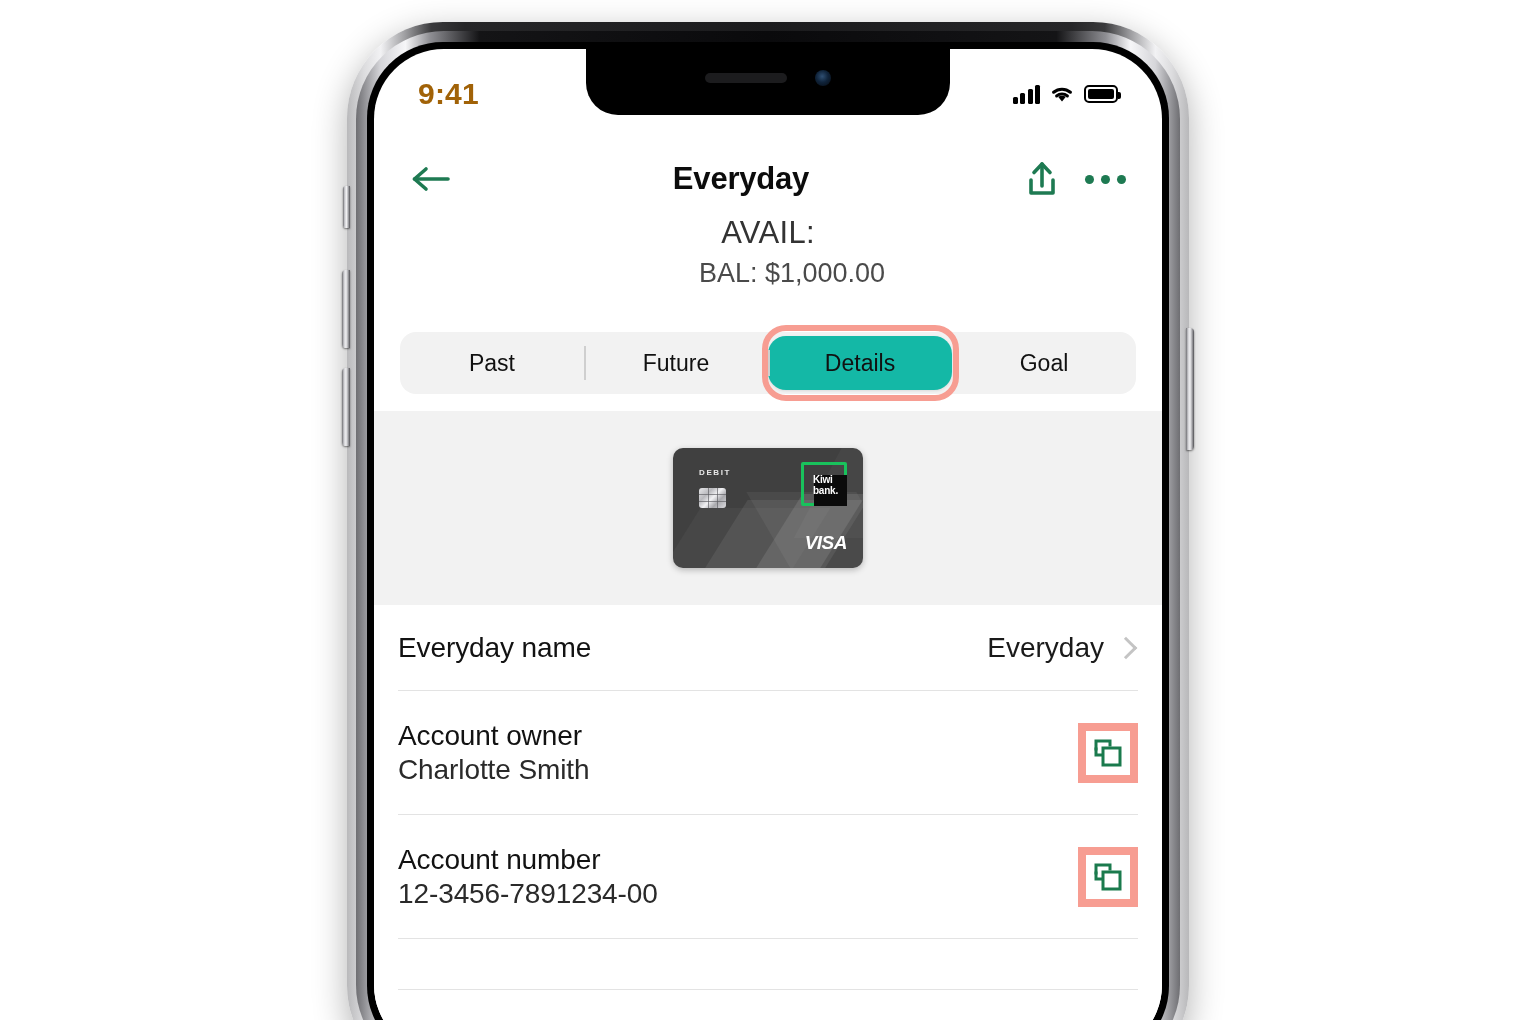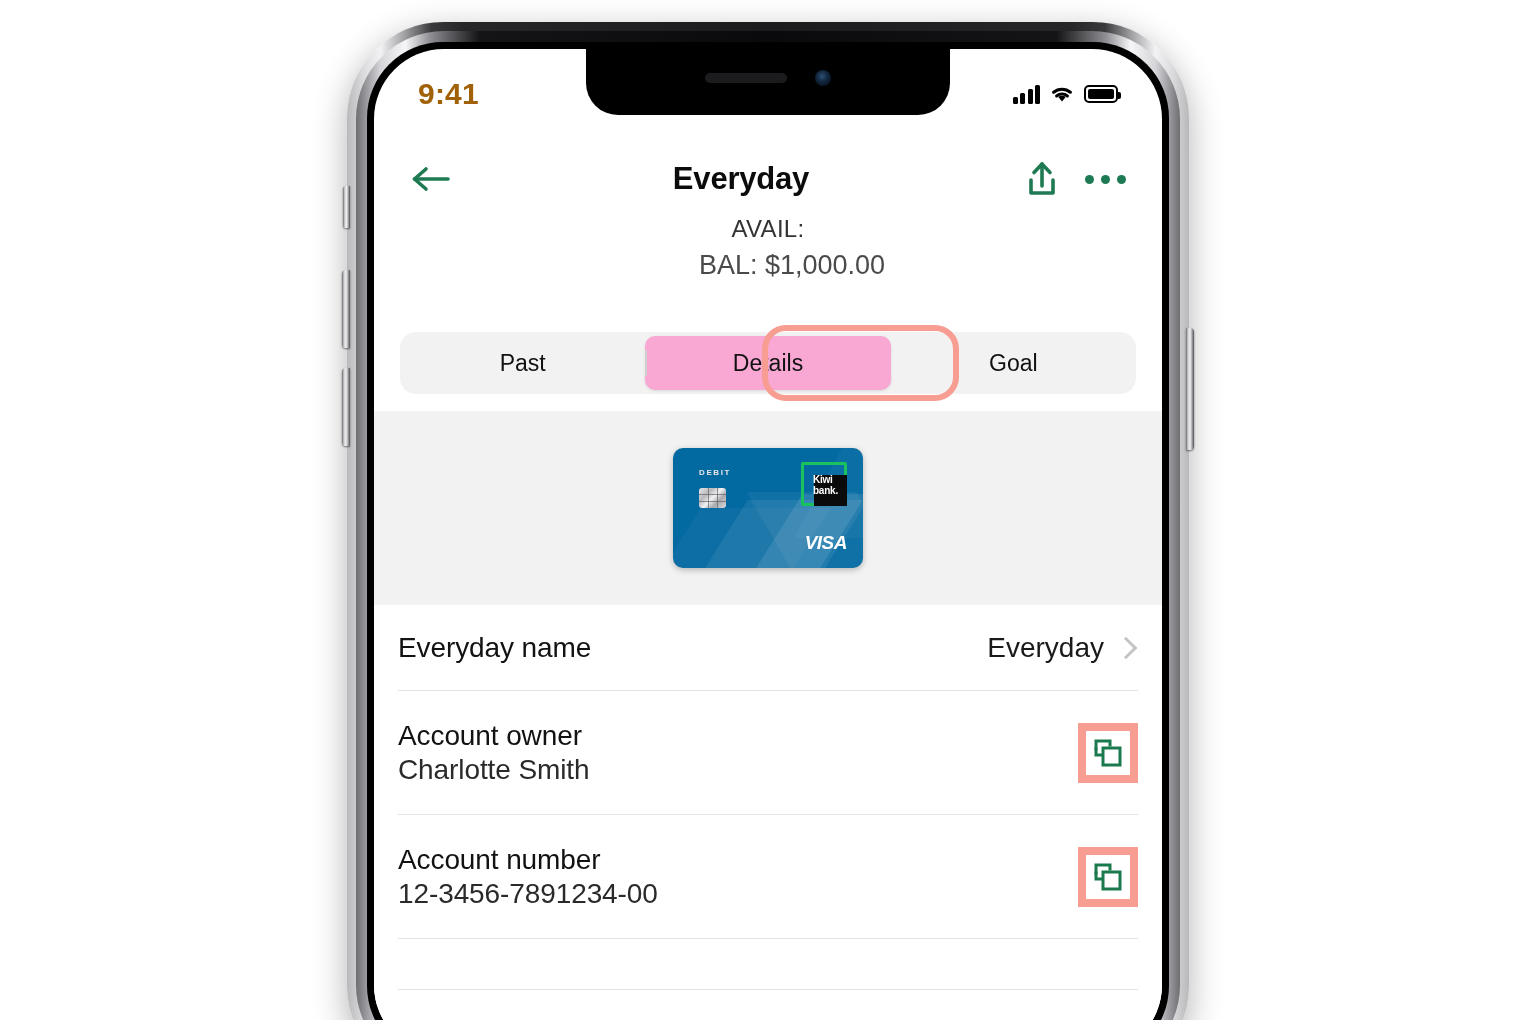--- a/index.html
+++ b/index.html
@@ -183,7 +183,7 @@
     gap: 9px;
   }
   .bal-label {
-    font-size: 24px;
+    font-size: 31px;
     font-weight: 400;
     color: #333333;
     letter-spacing: 0.3px;

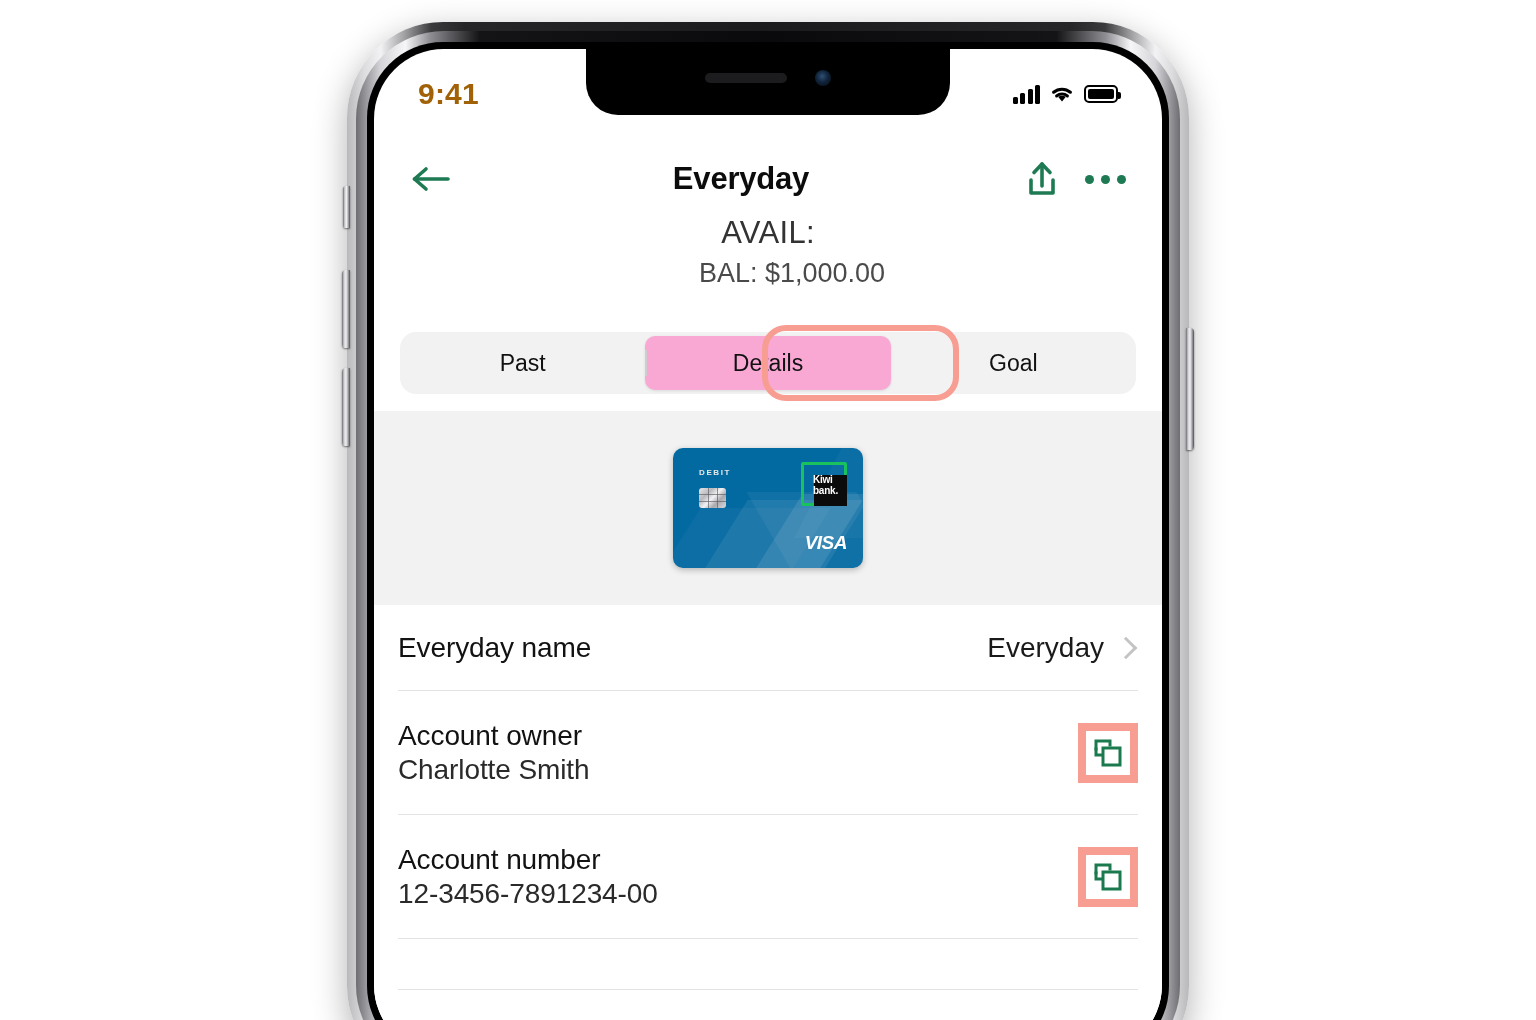--- a/index.html
+++ b/index.html
@@ -487,6 +487,9 @@
       <div class="tabbar">
         <div class="tab">
           <span>Past</span>
+        </div>
+        <div class="tab">
+          <span>Future</span>
         </div>
         <div class="tab active">
           <span>Details</span>

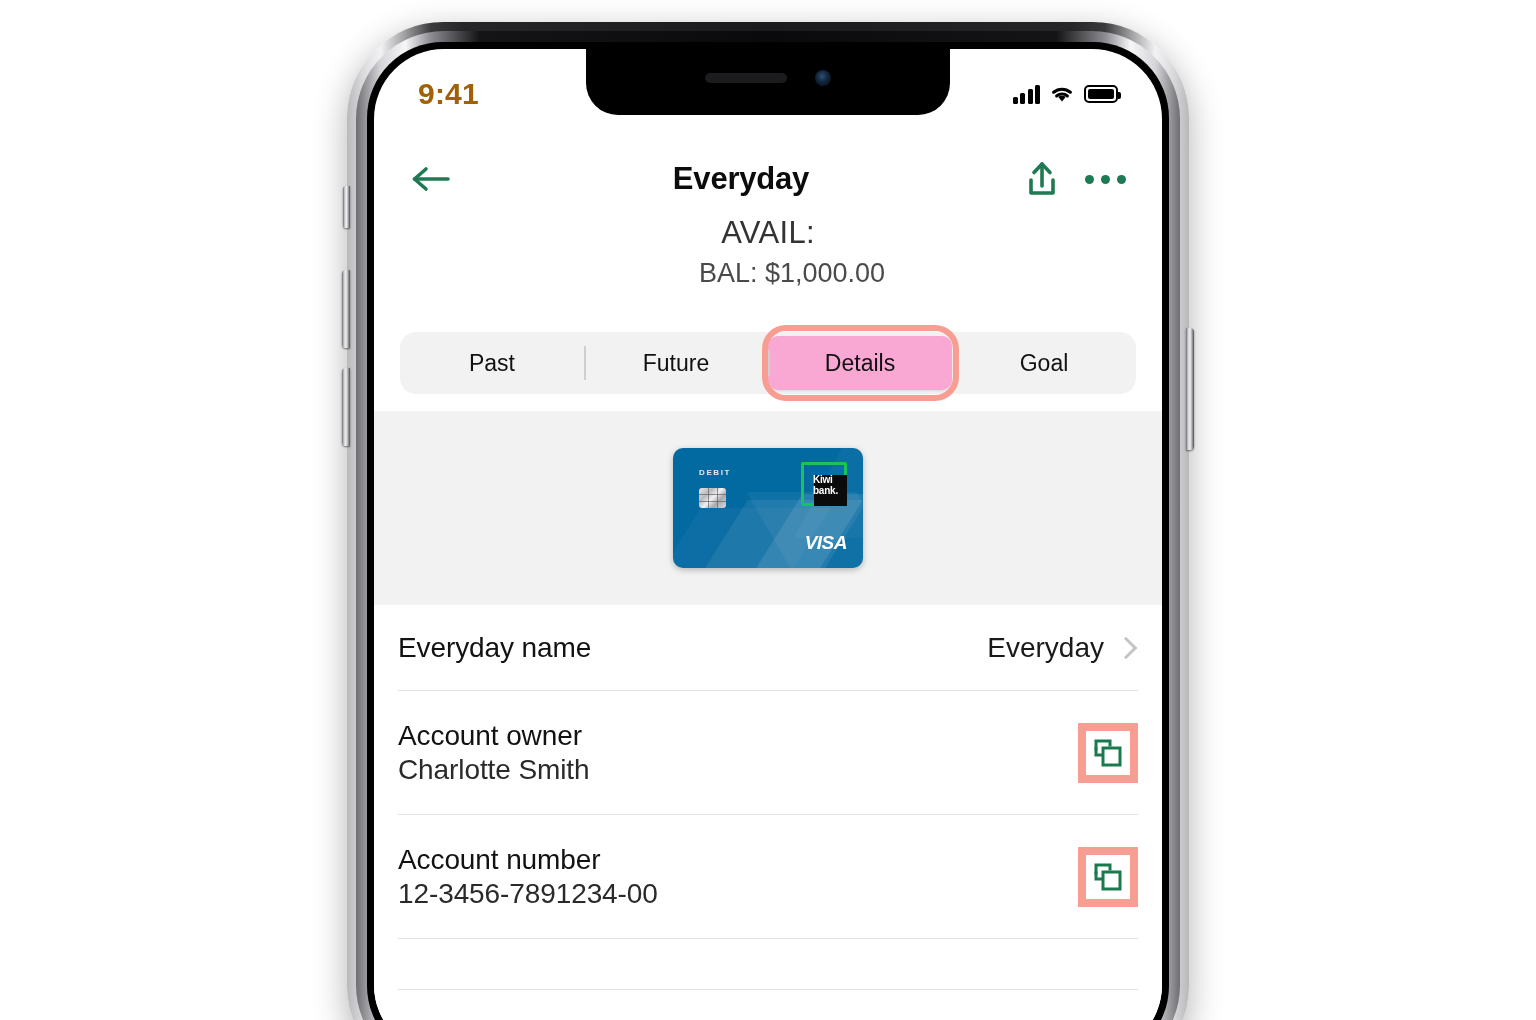--- a/index.html
+++ b/index.html
@@ -236,8 +236,8 @@
     background: #cfcfcf;
   }
   .tab.active {
-    background: #f9a8d4;
-    border-radius: 10px;
+    background: #14b8a6;
+    border-radius: 18px;
     margin: 4px 0;
     box-shadow: 0 1px 3px rgba(0,0,0,0.10);
     z-index: 3;

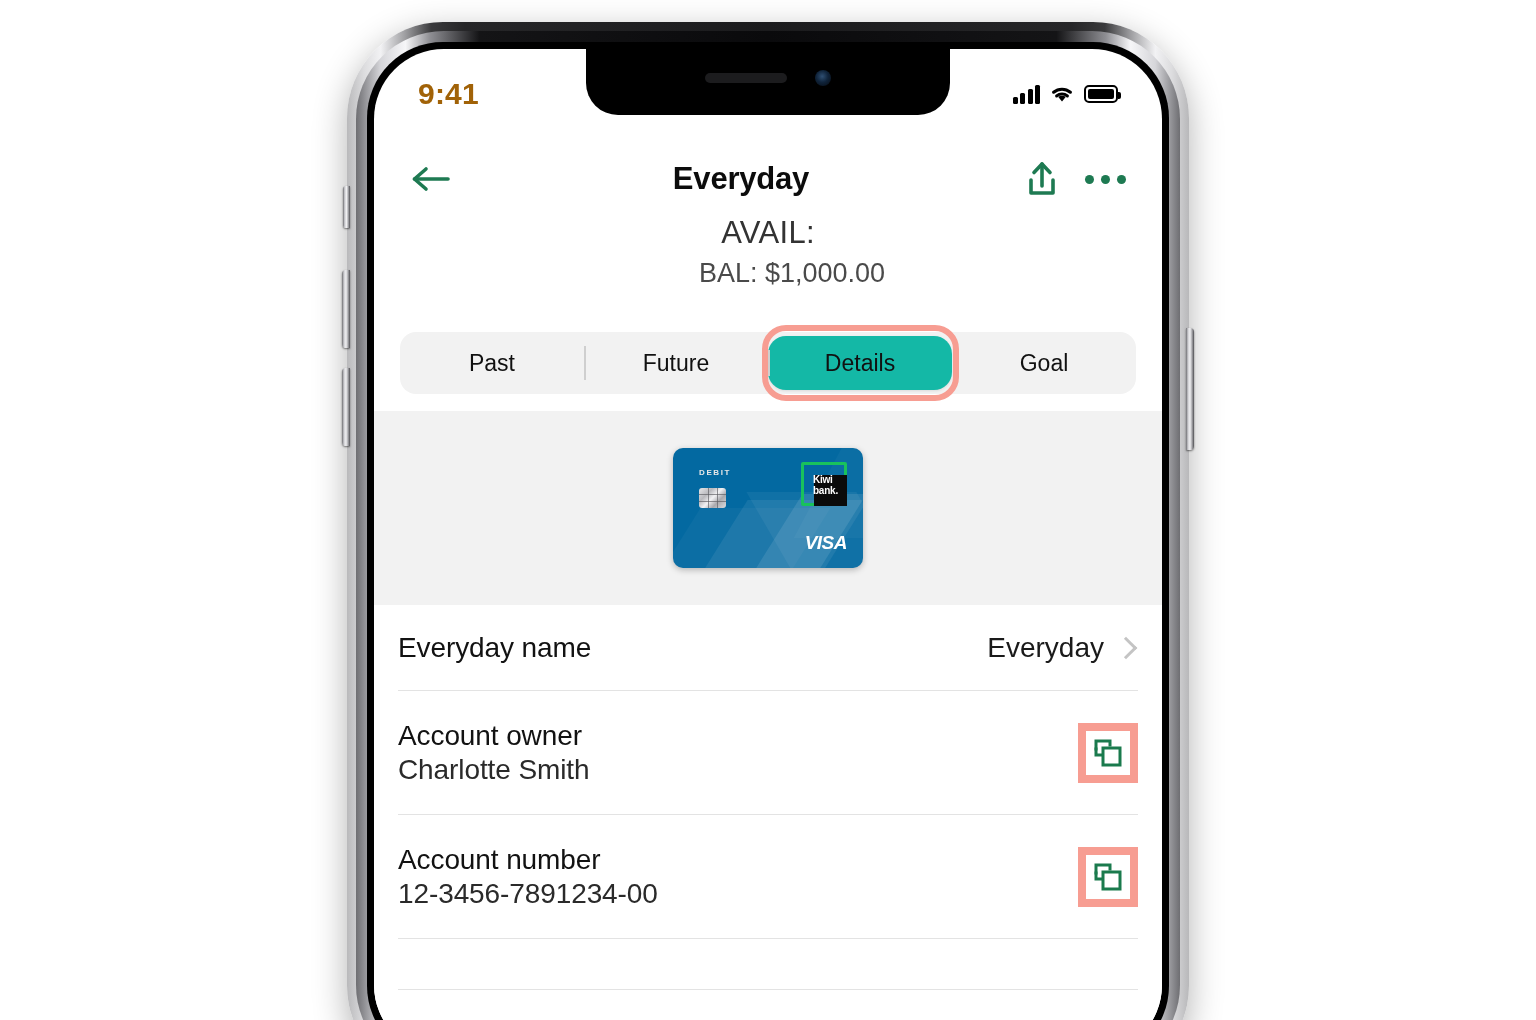--- a/index.html
+++ b/index.html
@@ -269,7 +269,7 @@
     width: 190px;
     height: 120px;
     border-radius: 10px;
-    background: #0369a1;
+    background: #404040;
     position: relative;
     overflow: hidden;
     box-shadow: 0 2px 6px rgba(0,0,0,0.25);

